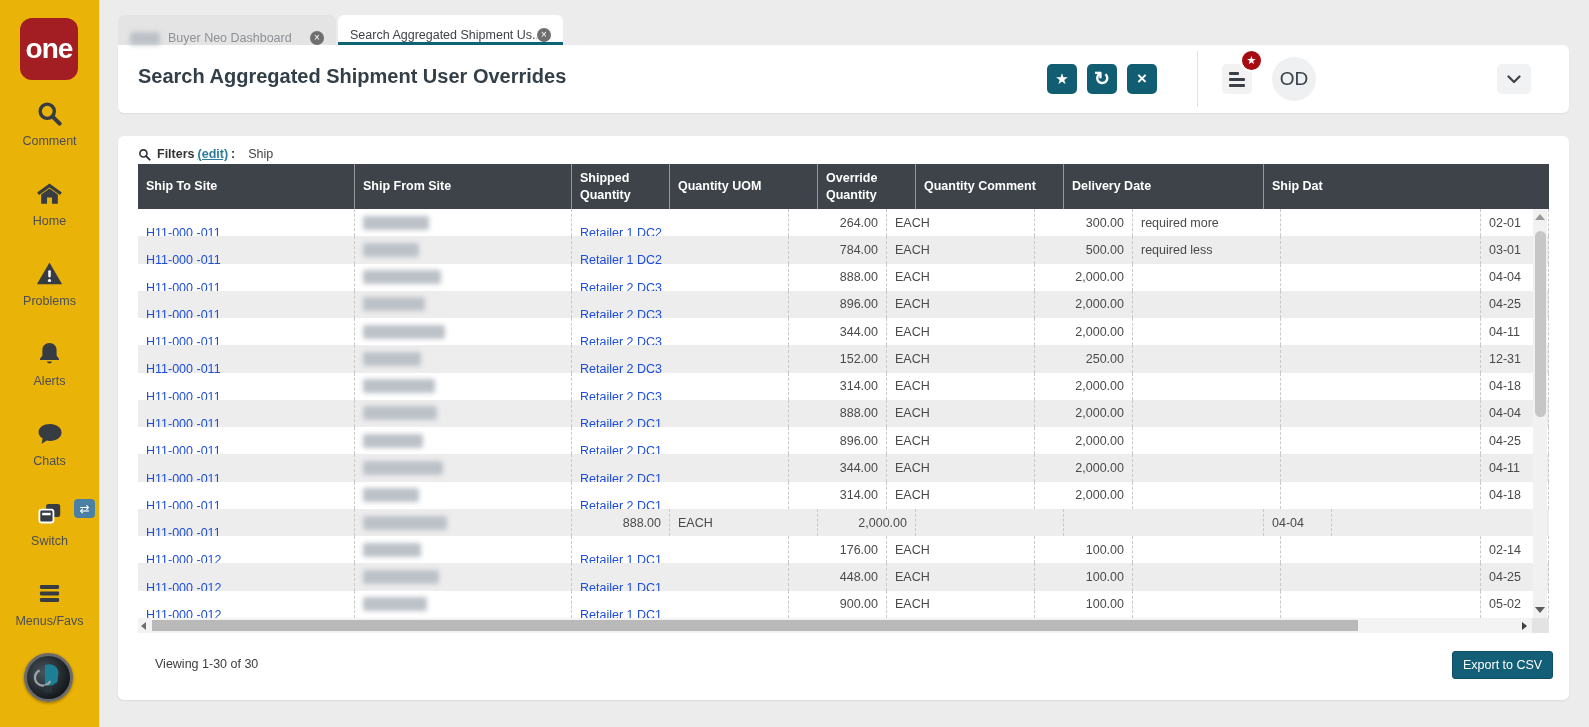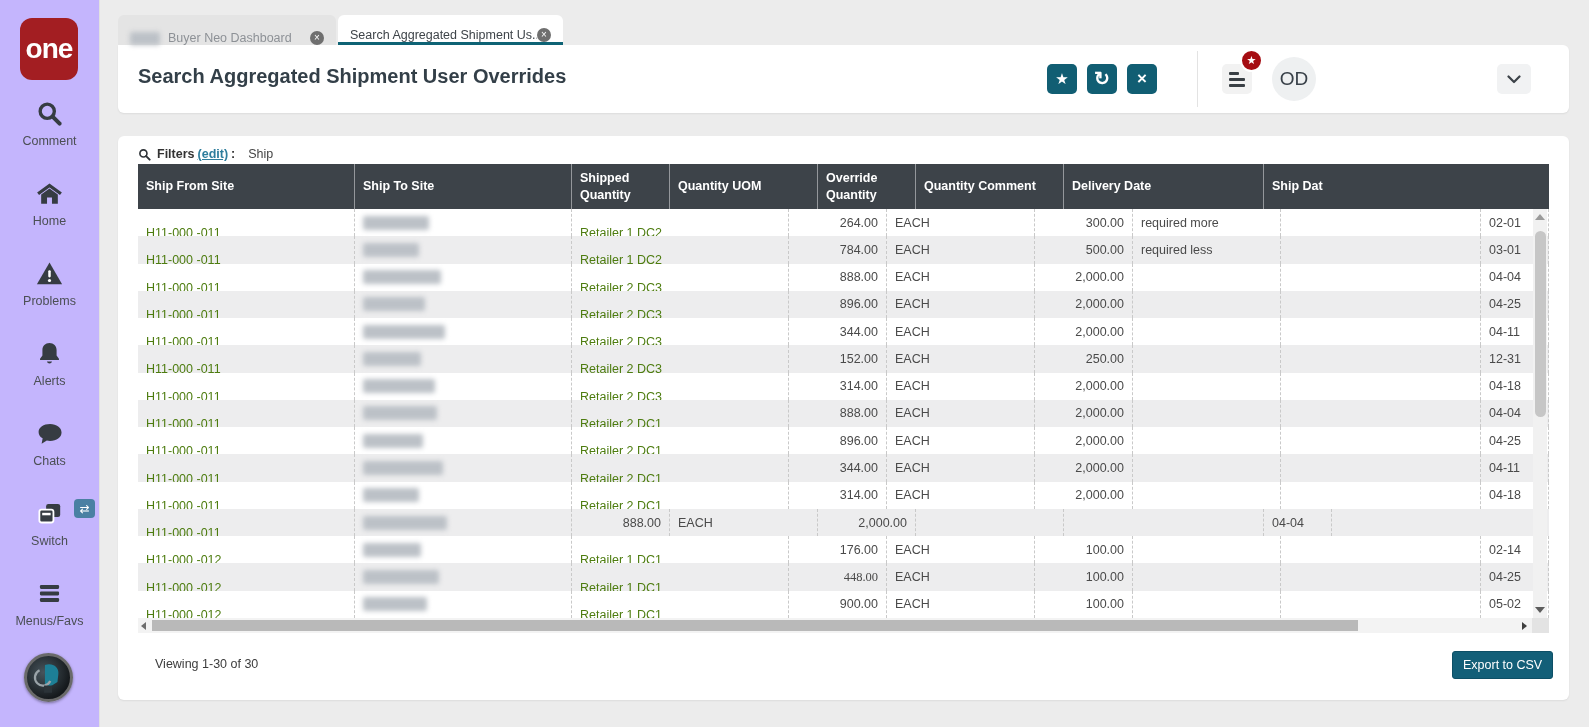--- a/index.html
+++ b/index.html
@@ -12,7 +12,7 @@
 
   
   .sidebar { position:absolute; left:0; top:0; width:100px; height:727px;
-             background:#c4b5fd; border-right:1px solid #e1e1e1; z-index:5; }
+             background:#eab308; border-right:1px solid #e1e1e1; z-index:5; }
   .logo { position:absolute; left:20px; top:18px; width:58px; height:62px;
           background:#a31e22; border-radius:12px; color:#fff; display:flex;
           align-items:center; justify-content:center; font-size:28px; font-weight:bold;

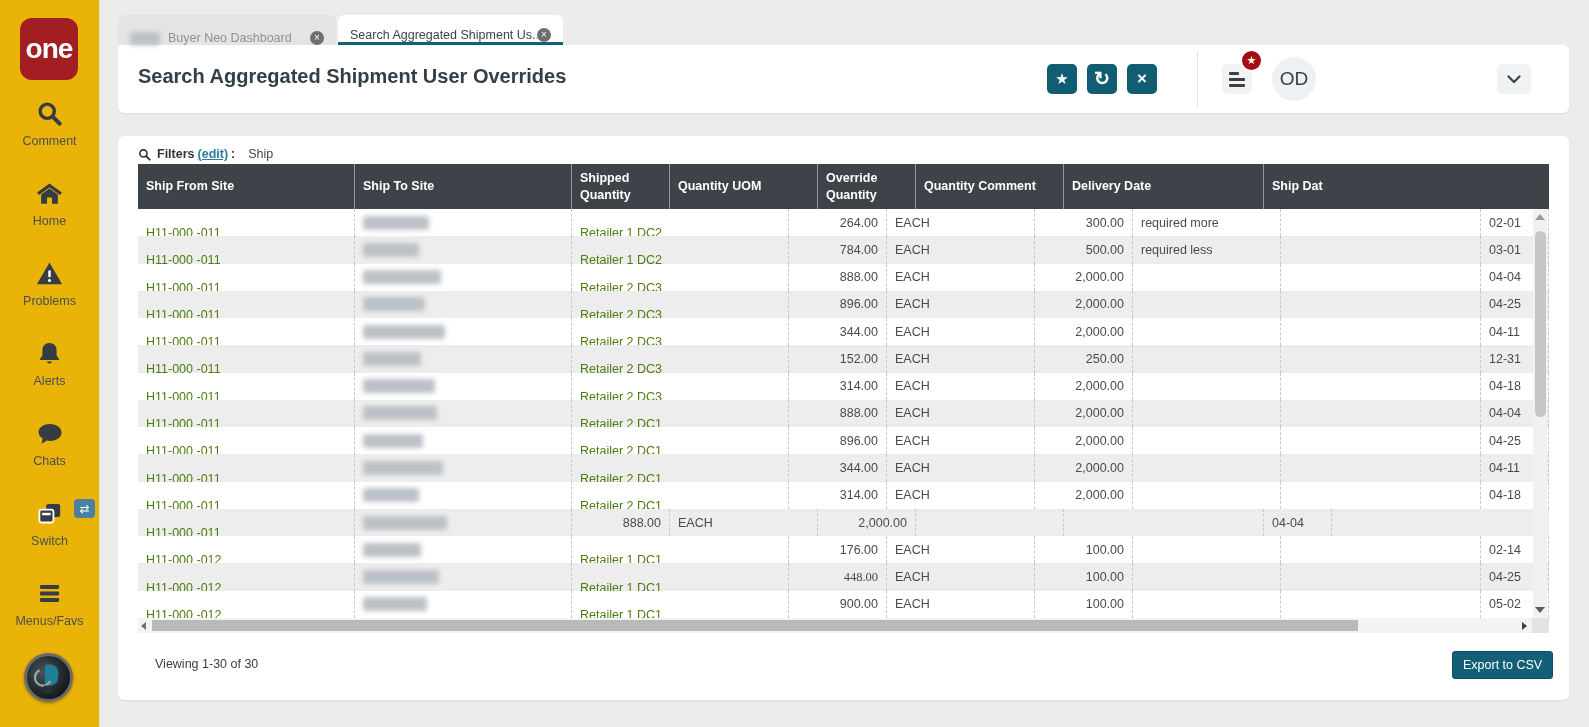--- a/index.html
+++ b/index.html
@@ -285,8 +285,8 @@
 
   <div class="table">
     <div class="thead" id="thead">
+        <div class="th" style="width: 217px;">Ship To Site</div>
         <div class="th" style="width: 217px;">Ship From Site</div>
-        <div class="th" style="width: 217px;">Ship To Site</div>
         <div class="th" style="width: 98px;">Shipped Quantity</div>
         <div class="th" style="width: 148px;">Quantity UOM</div>
         <div class="th" style="width: 98px;">Override Quantity</div>

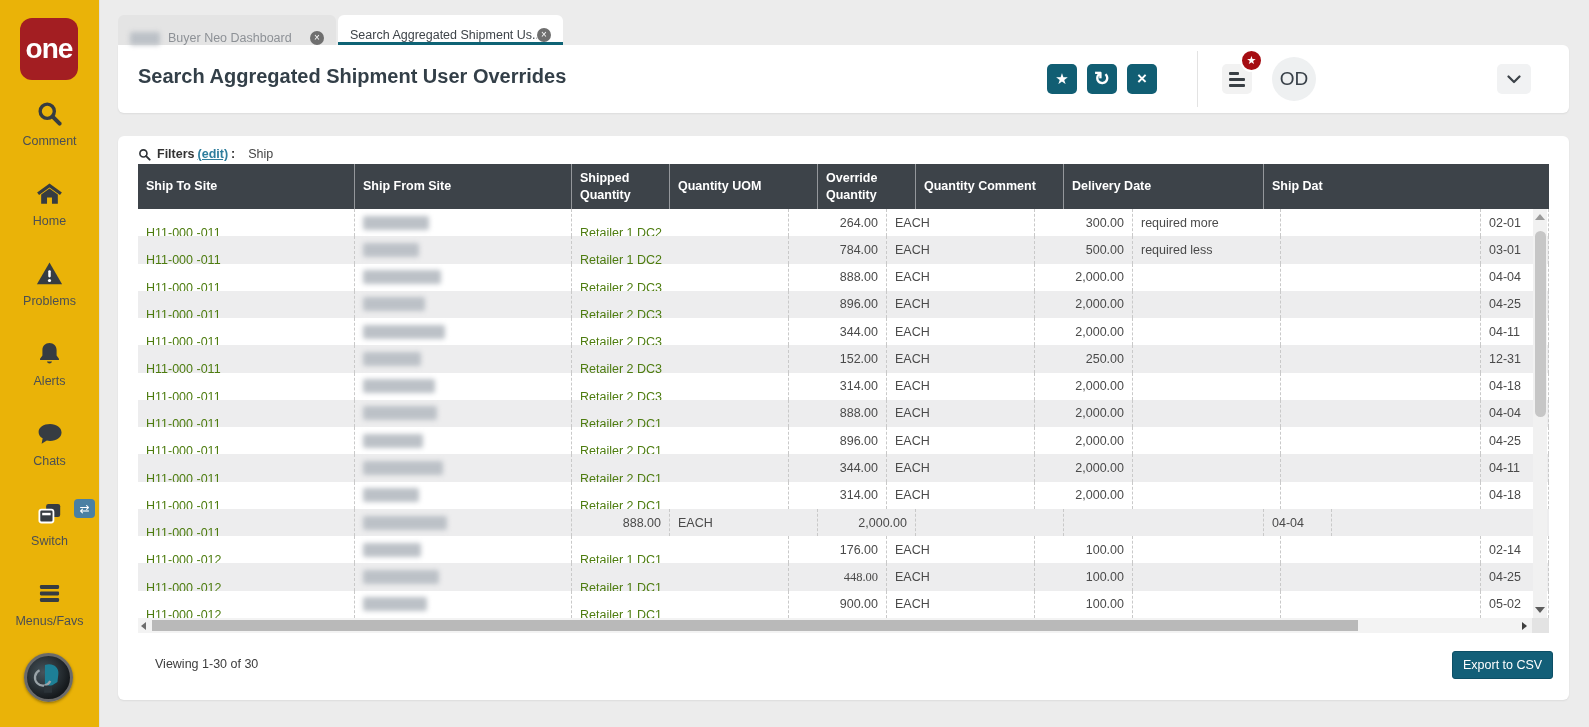--- a/index.html
+++ b/index.html
@@ -99,7 +99,7 @@
   .td { padding:0 8px; font-size:12.5px; color:#4a4a4a; border-right:1px dashed #c9c9c9;
         height:100%; display:flex; align-items:center; overflow:hidden; white-space:nowrap; }
   .td.right { justify-content:flex-end; }
-  .link { color:#4d7c0f; cursor:pointer;margin-top:21px; }
+  .link { color:#1d4ed8; cursor:pointer;margin-top:21px; }
   .redact { height:14px; }
 
   .vscroll { position:absolute; right:2px; top:45px; width:14px; height:409px; background:#f1f1f1; }

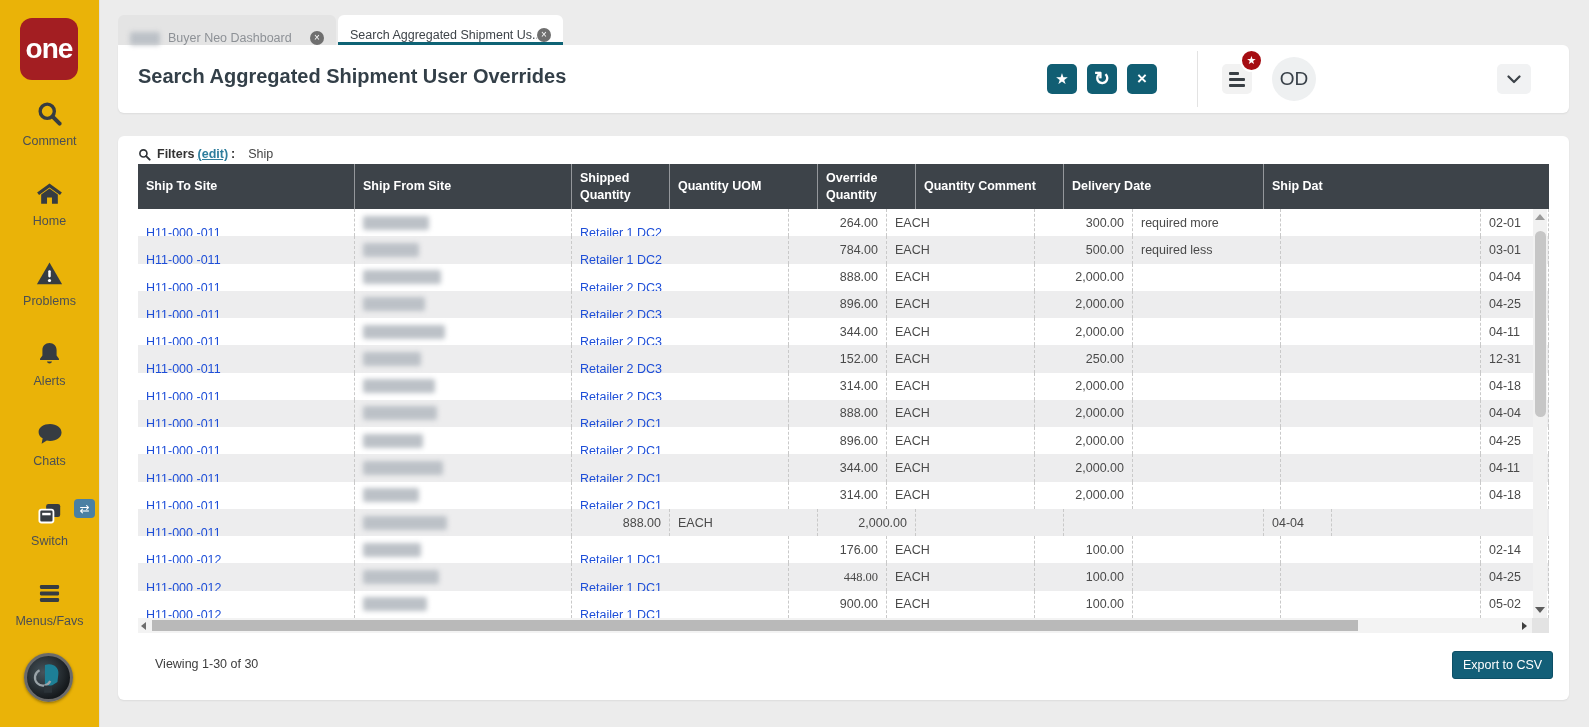--- a/index.html
+++ b/index.html
@@ -523,7 +523,7 @@
           <div class="td" style="width: 217px;">
             <span class="link">Retailer 1 DC1</span>
           </div>
-          <div class="td right" style="width: 98px; font-family: Liberation Serif, serif;">448.00</div>
+          <div class="td right" style="width: 98px;">448.00</div>
           <div class="td" style="width: 148px;">EACH</div>
           <div class="td right" style="width: 98px;">100.00</div>
           <div class="td" style="width: 148px;"></div>

